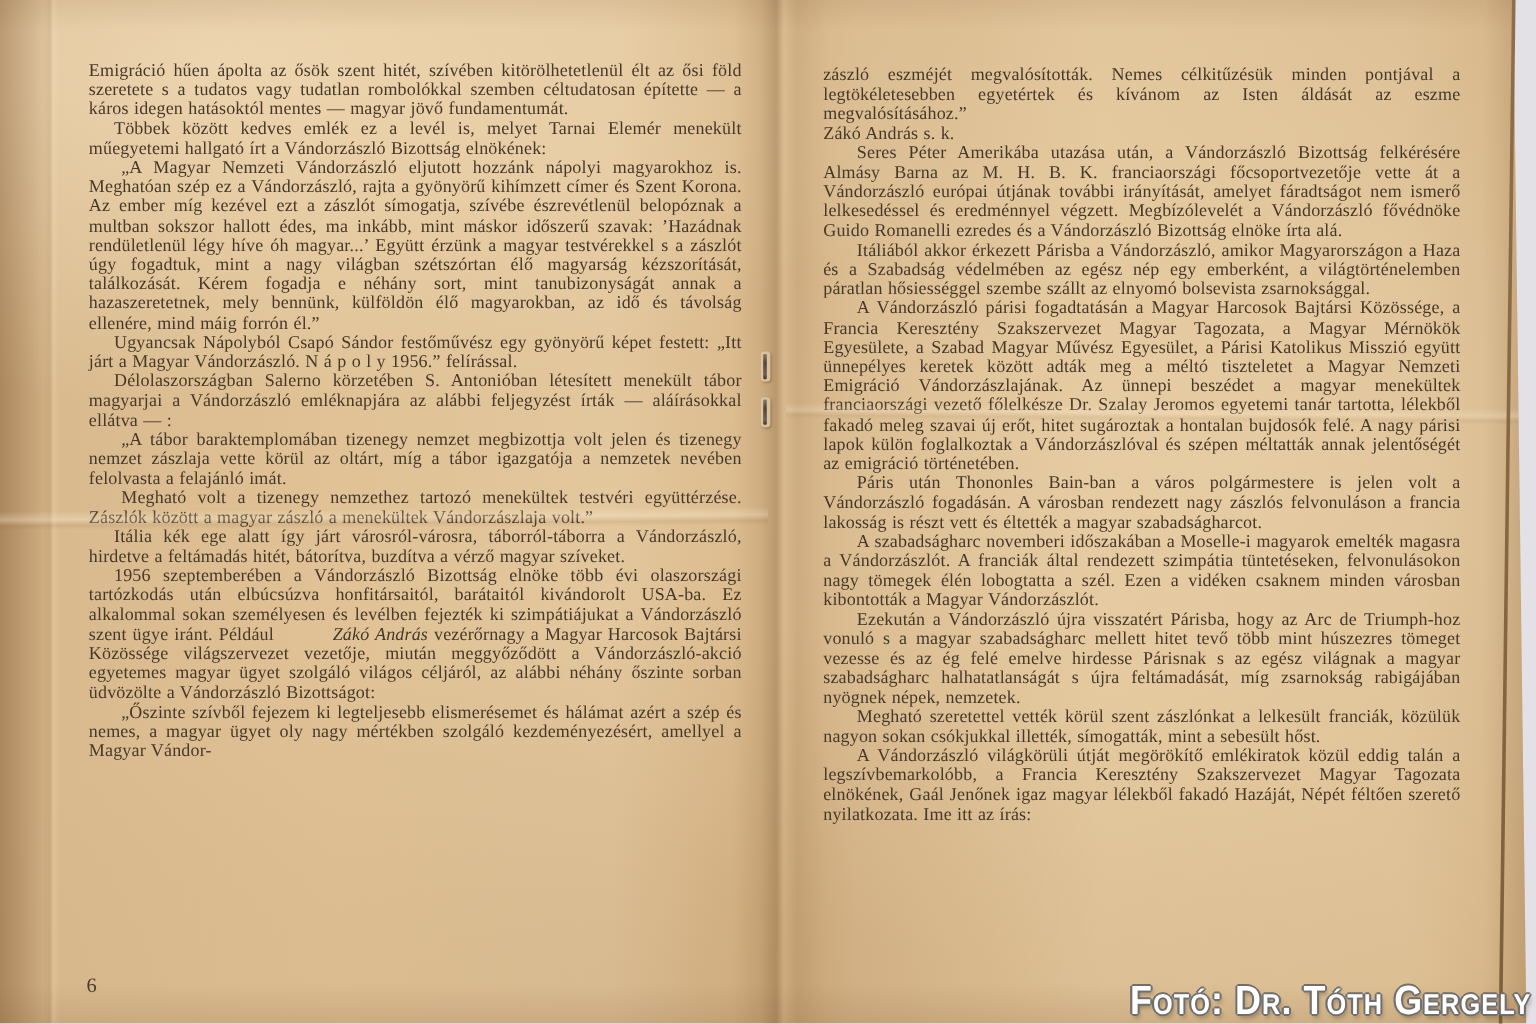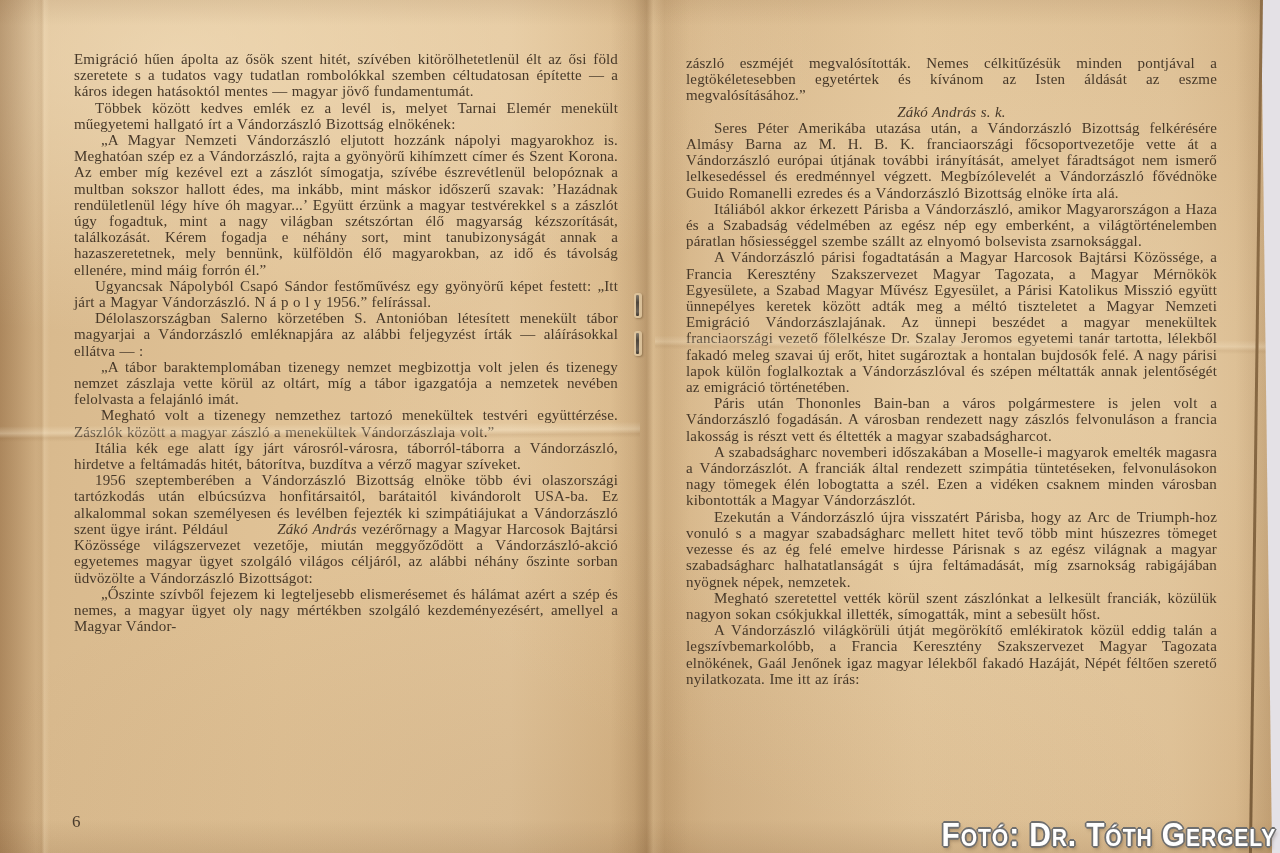--- a/index.html
+++ b/index.html
@@ -71,7 +71,7 @@
   .ind2{text-indent:28px;}
   .quote{margin:3px 0 3px 45px;text-indent:27px;}
   .quote-cont{margin:0 0 2px 44px;text-indent:0;}
-  .sig{text-align:center;font-style:italic;margin:1px 27px 6px 0;}
+  .sig{text-align:left;margin:1px 27px 6px 0;}
   .gap-top{margin-top:6px;}
   .name-it{font-style:italic;margin-left:44px;}
   .pagenum{position:absolute;left:72px;top:812px;font-size:17px;color:#4a3c2c;

